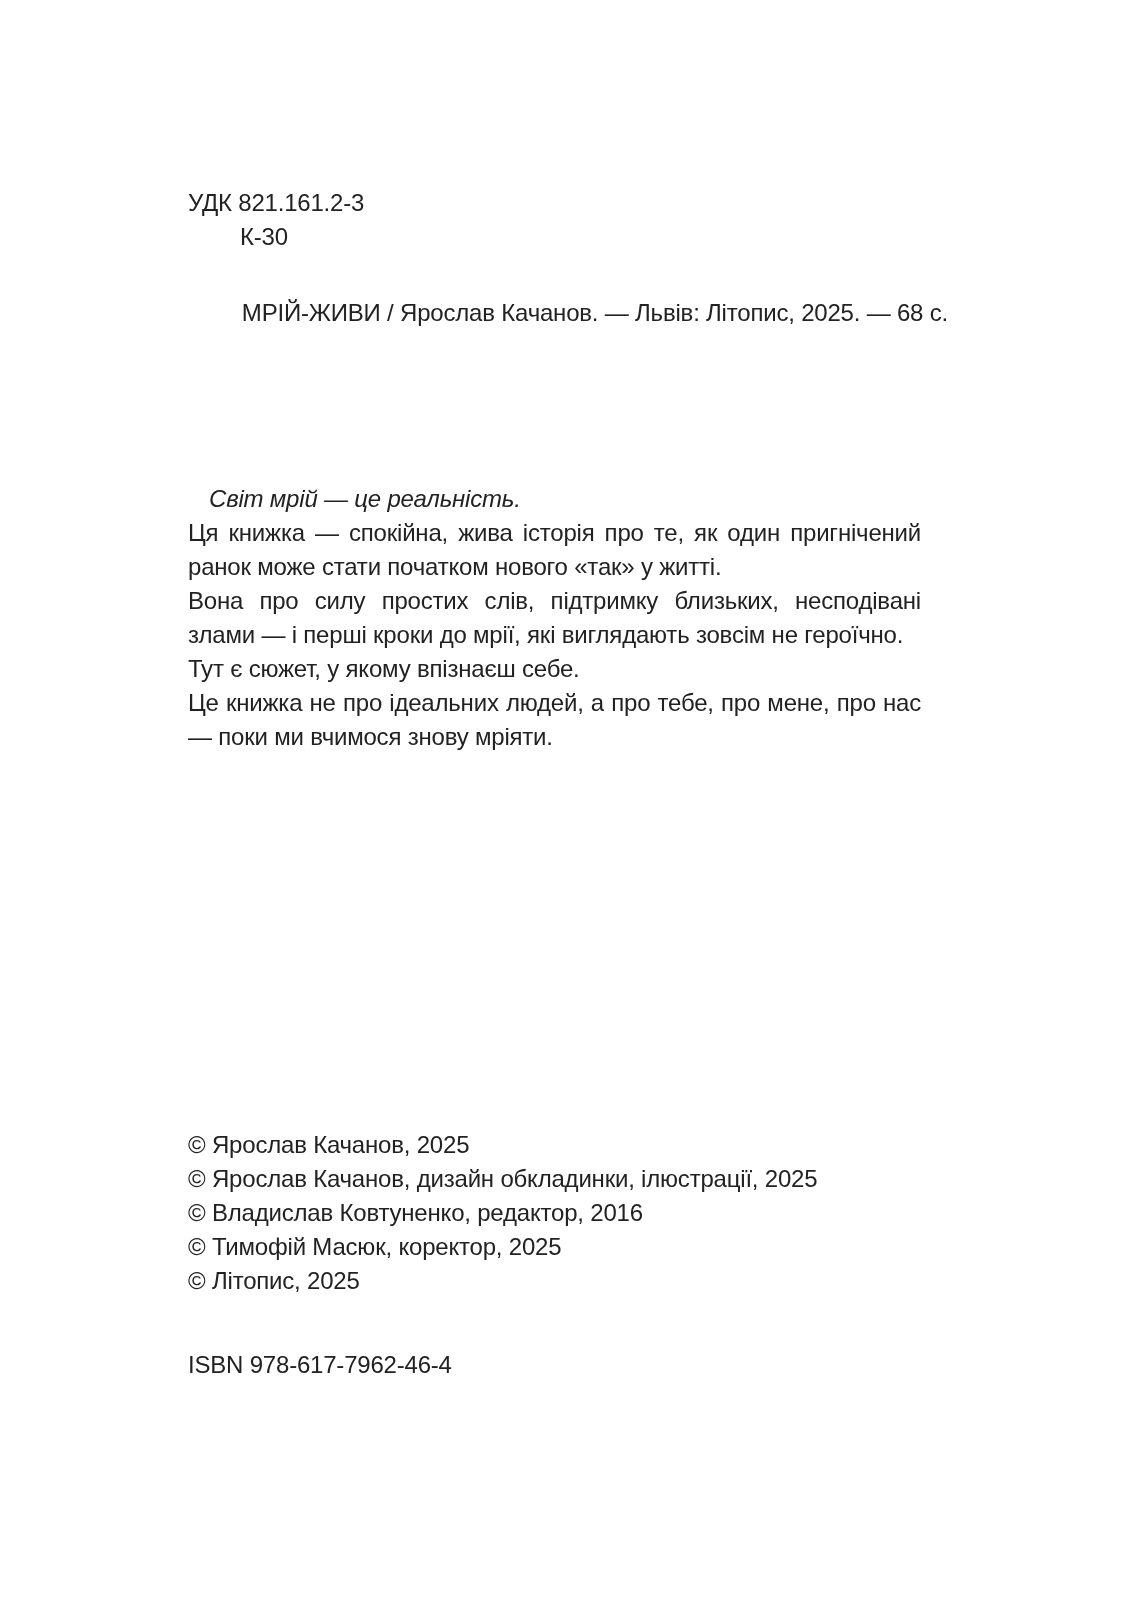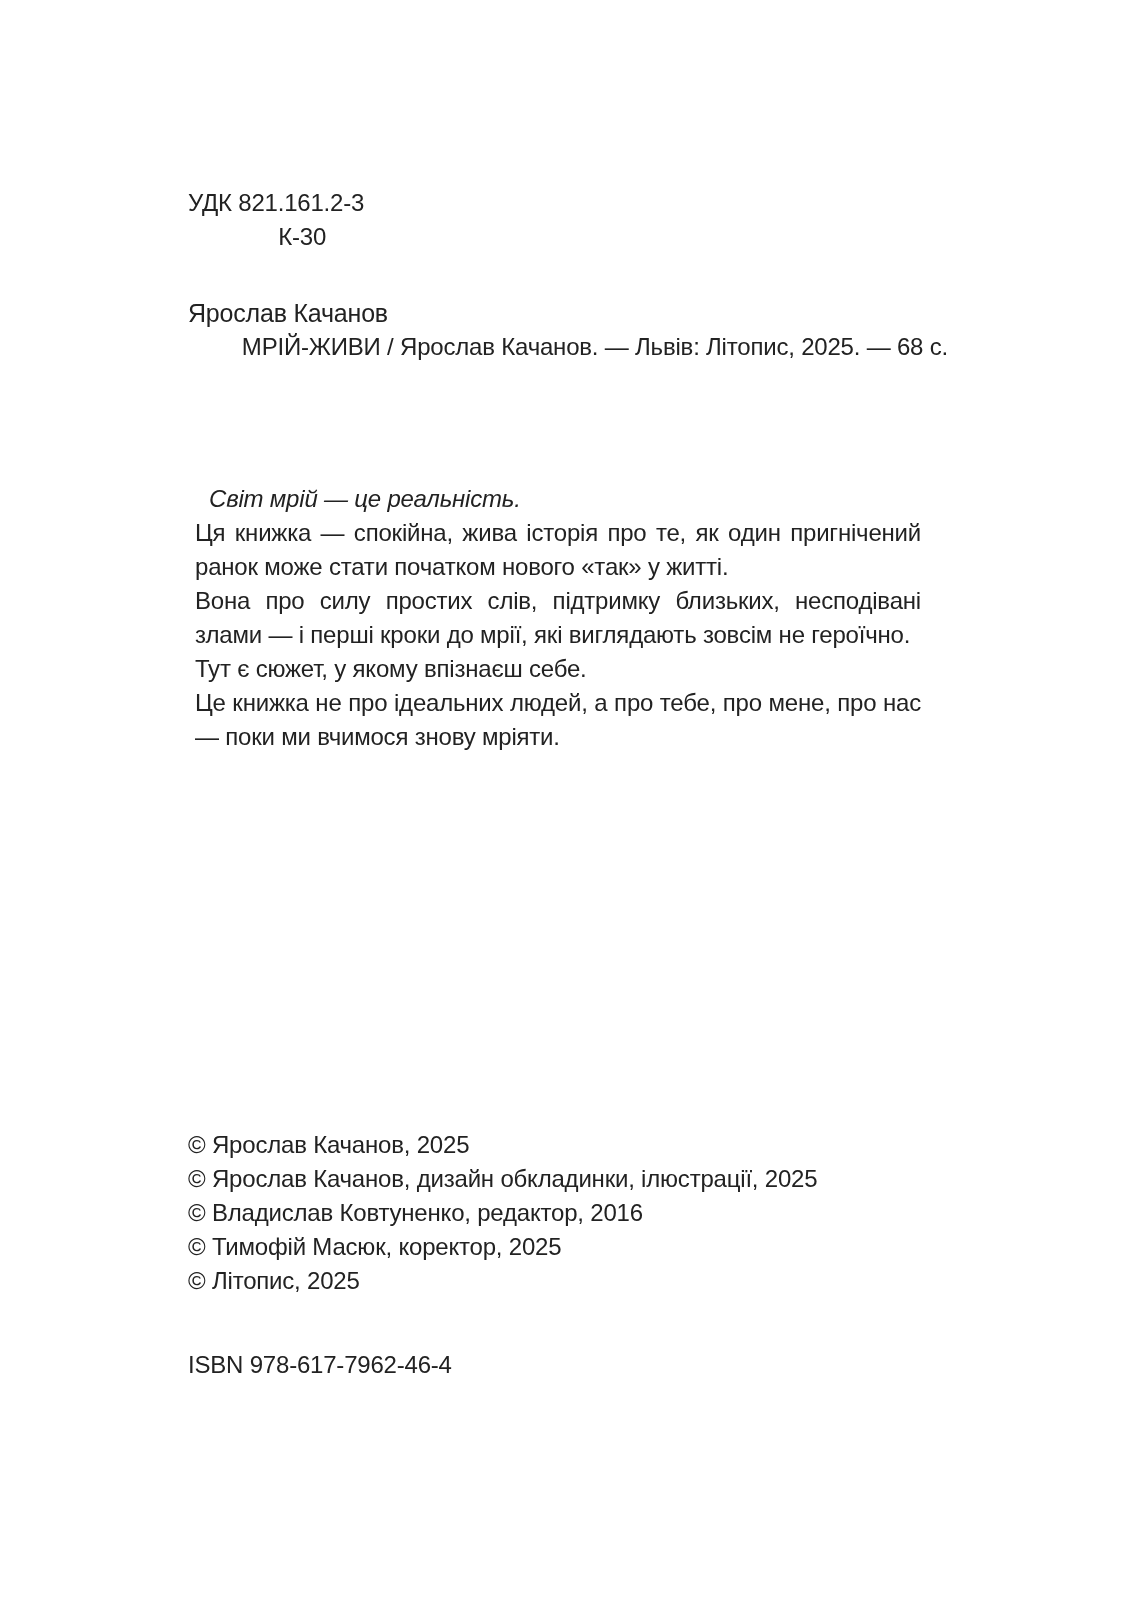--- a/index.html
+++ b/index.html
@@ -30,7 +30,7 @@
     }
     .udk { top: 186px; }
     .udk .udk-code { display: block; }
-    .udk .author-mark { display: block; padding-left: 52px; text-align: center; }
+    .udk .author-mark { display: block; padding-left: 52px; }
 
     .biblio { top: 296px; width: 760px; }
     .biblio .author { display: block; font-size: 25px; }

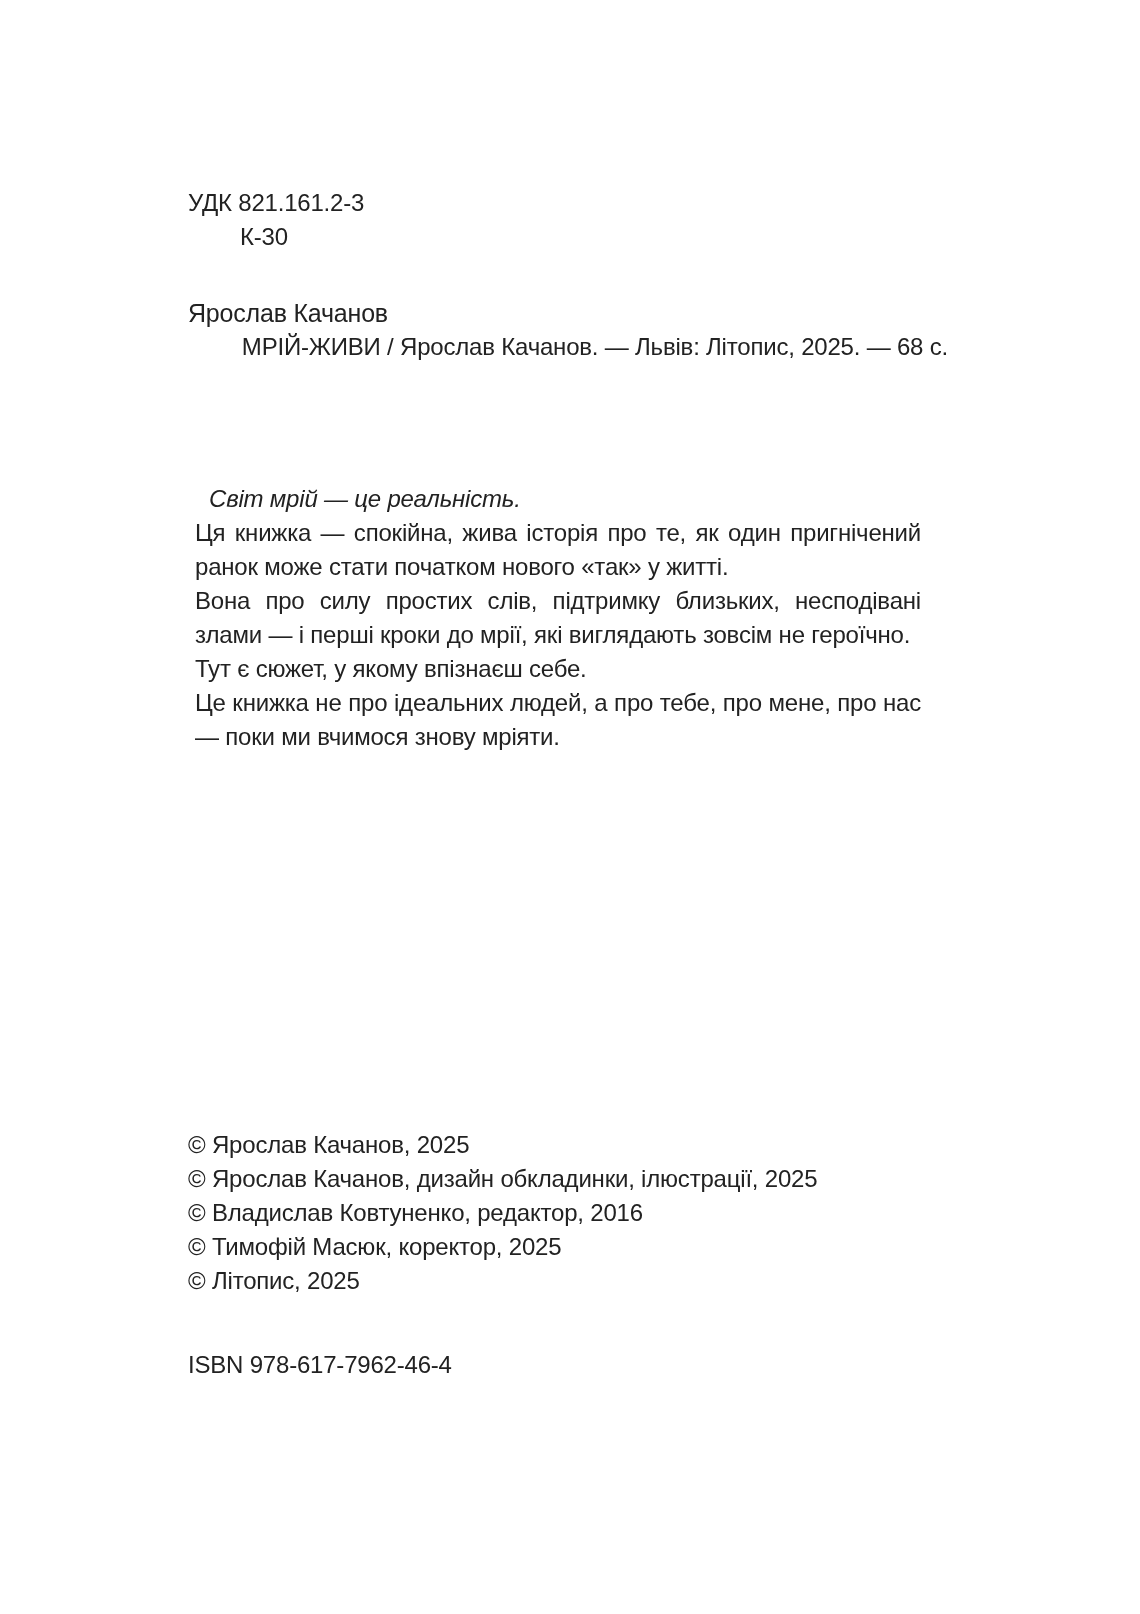--- a/index.html
+++ b/index.html
@@ -61,7 +61,6 @@
   </div>
 
   <div class="block biblio">
-    <span class="author">Ярослав Качанов</span>
     <span class="citation">МРІЙ-ЖИВИ / Ярослав Качанов. — Львів: Літопис, 2025. — 68 с.</span>
   </div>
 

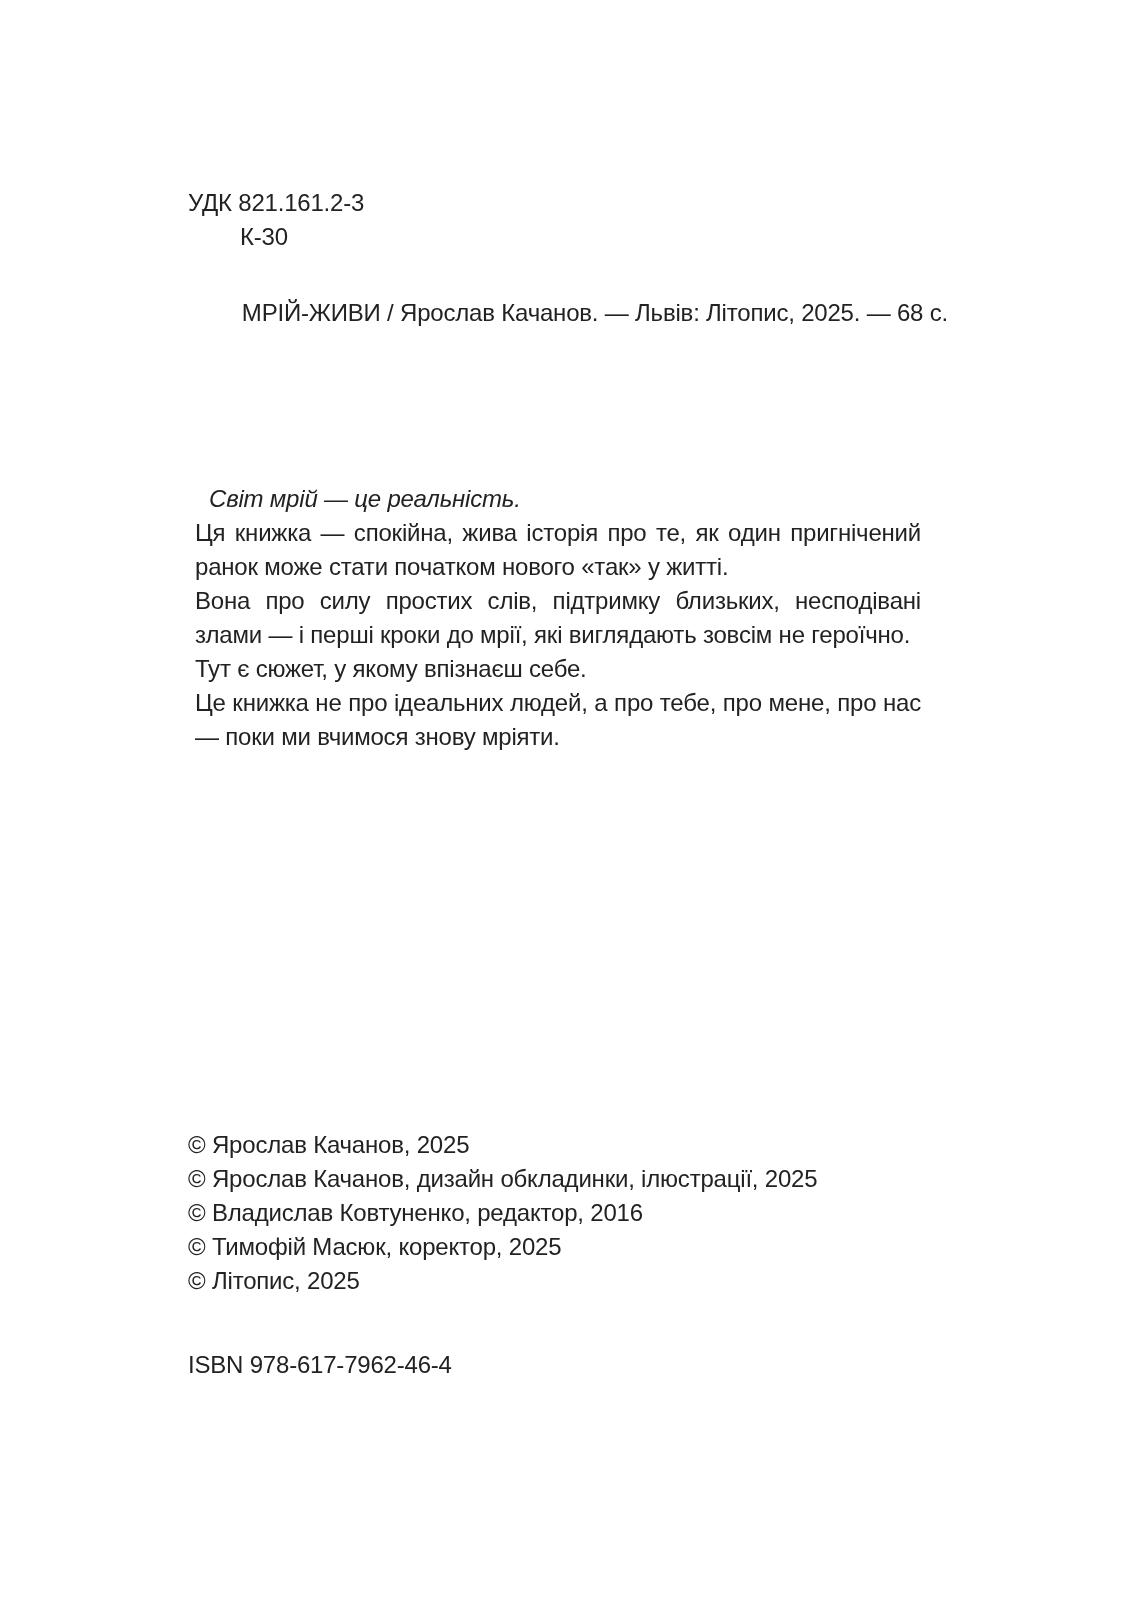--- a/index.html
+++ b/index.html
@@ -42,7 +42,6 @@
       display: block;
       text-align: justify;
       text-align-last: left;
-      margin-left: 7px;
     }
 
     .copyrights { top: 1080px; margin-top: 48px; }

